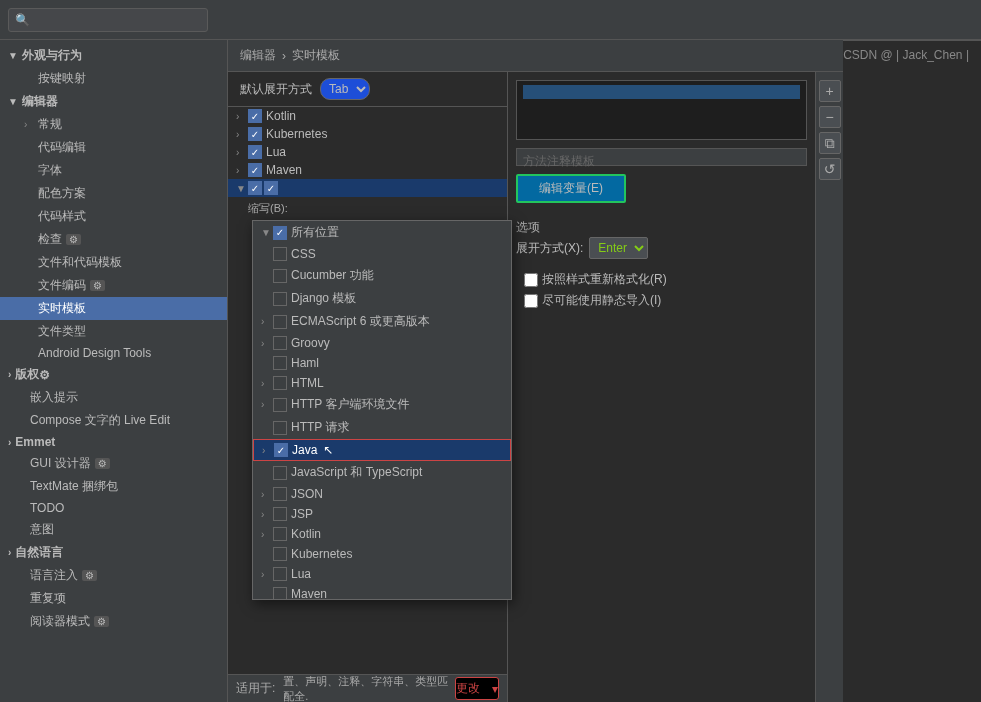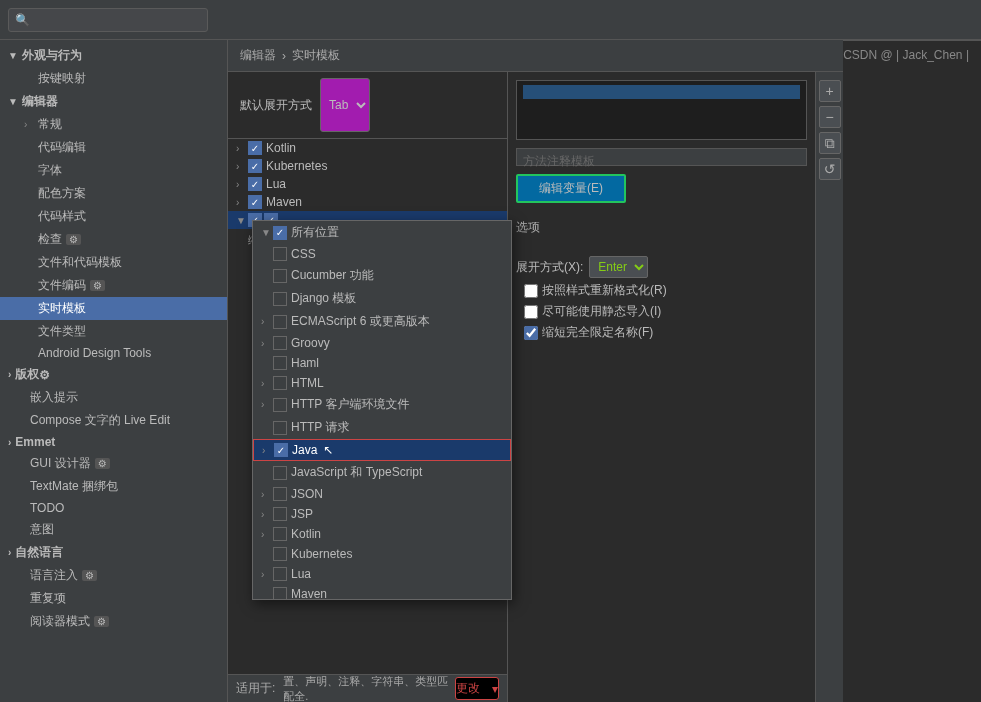--- a/index.html
+++ b/index.html
@@ -145,12 +145,12 @@
       color: #bbbbbb;
     }
     .expand-select {
-      background: #a21caf;
+      background: #1d4ed8;
       border: 1px solid #666;
       color: #bbbbbb;
       font-size: 12px;
-      padding: 18px 4px;
-      border-radius: 3px;
+      padding: 2px 4px;
+      border-radius: 10px;
       cursor: pointer;
     }
 

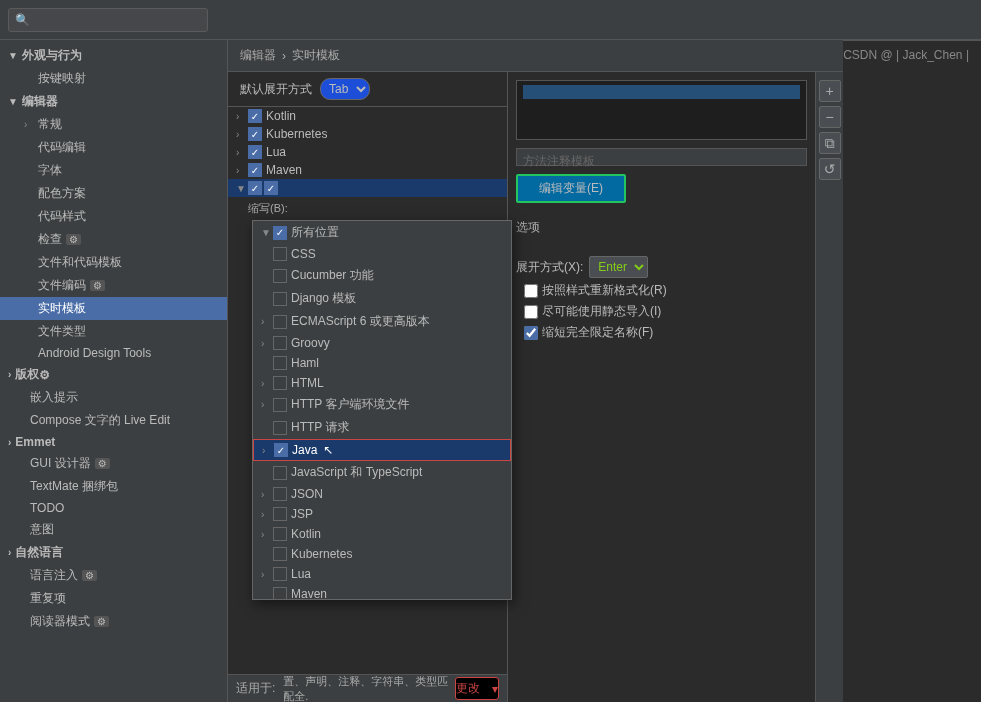--- a/index.html
+++ b/index.html
@@ -317,7 +317,7 @@
     .options-title {
       font-size: 12px;
       color: #aaa;
-      margin-bottom: 20px;
+      margin-bottom: 1px;
     }
 
     .option-row {

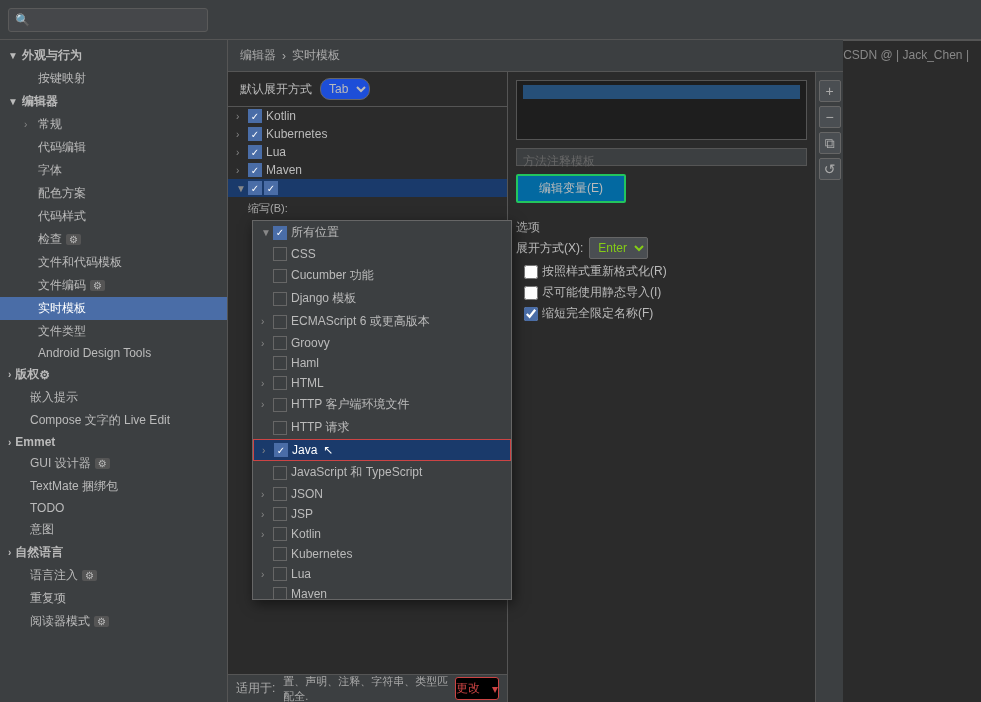--- a/index.html
+++ b/index.html
@@ -331,7 +331,7 @@
     .expand-row {
       display: flex;
       align-items: center;
-      margin-bottom: 4px;
+      margin-bottom: 12px;
     }
     .expand-row label { color: #bbbbbb; font-size: 12px; margin-right: 6px; }
     .expand-select-right {

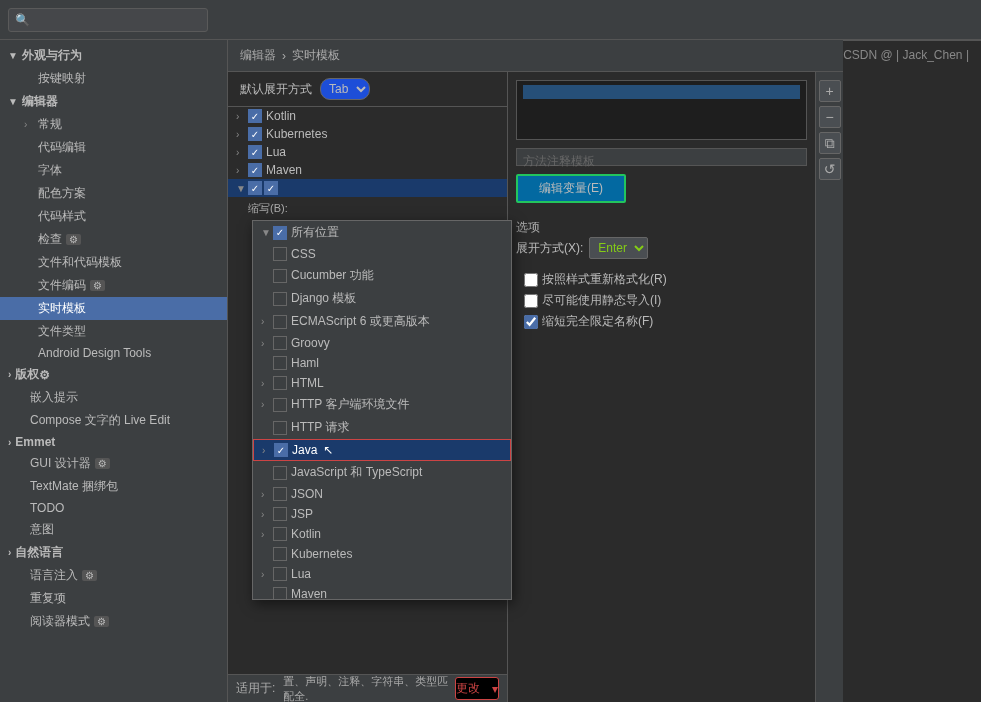--- a/index.html
+++ b/index.html
@@ -730,10 +730,6 @@
             <input type="checkbox" style="">
             <label>尽可能使用静态导入(I)</label>
           </div>
-          <div class="option-row">
-            <input type="checkbox" checked="" style="">
-            <label>缩短完全限定名称(F)</label>
-          </div>
         </div>
       </div>
 

